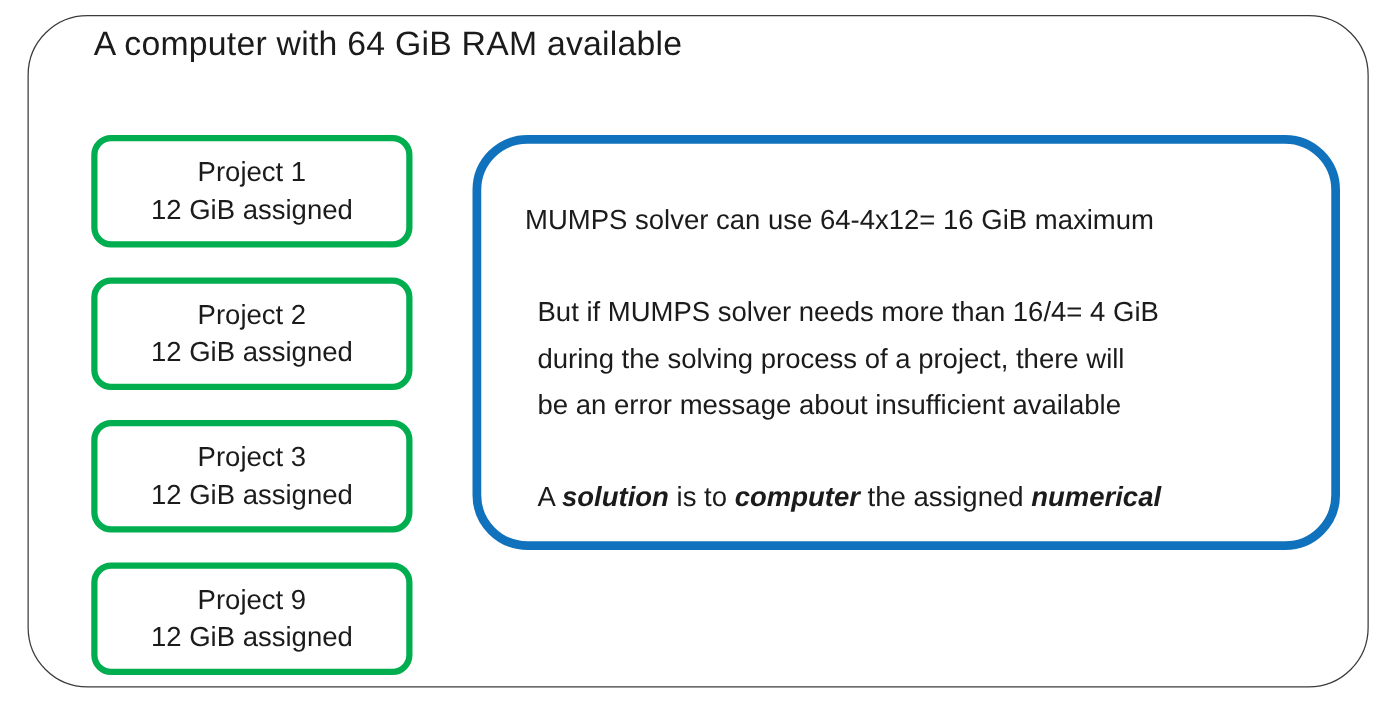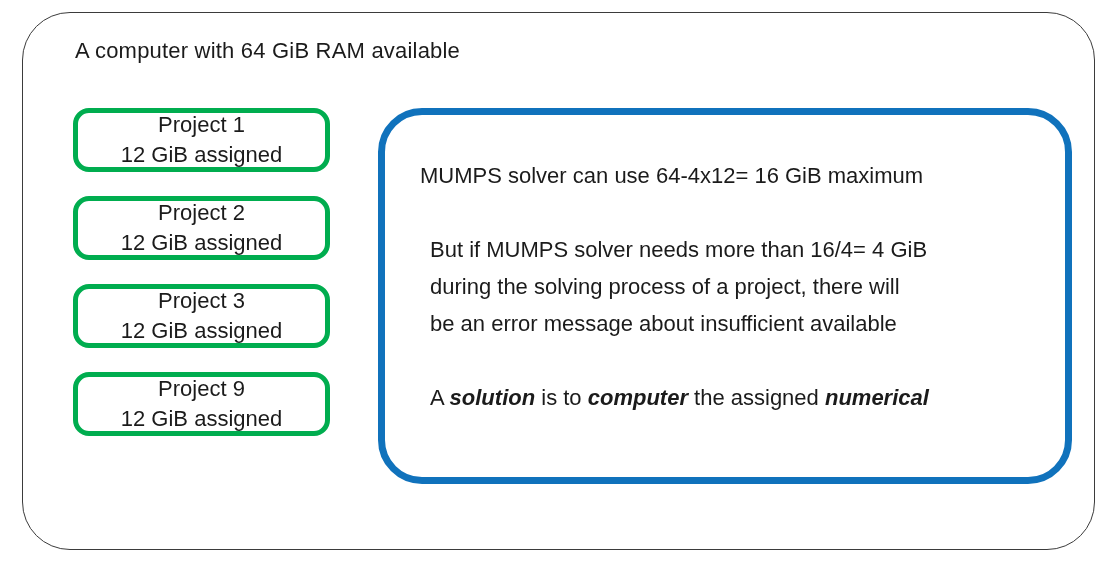--- a/index.html
+++ b/index.html
@@ -21,8 +21,8 @@
   }
   .diagram-title {
     position: absolute;
-    left: 75px; top: 38px;
-    font-size: 22px;
+    left: 75px; top: 20px;
+    font-size: 27px;
     letter-spacing: 0.2px;
     white-space: nowrap;
   }

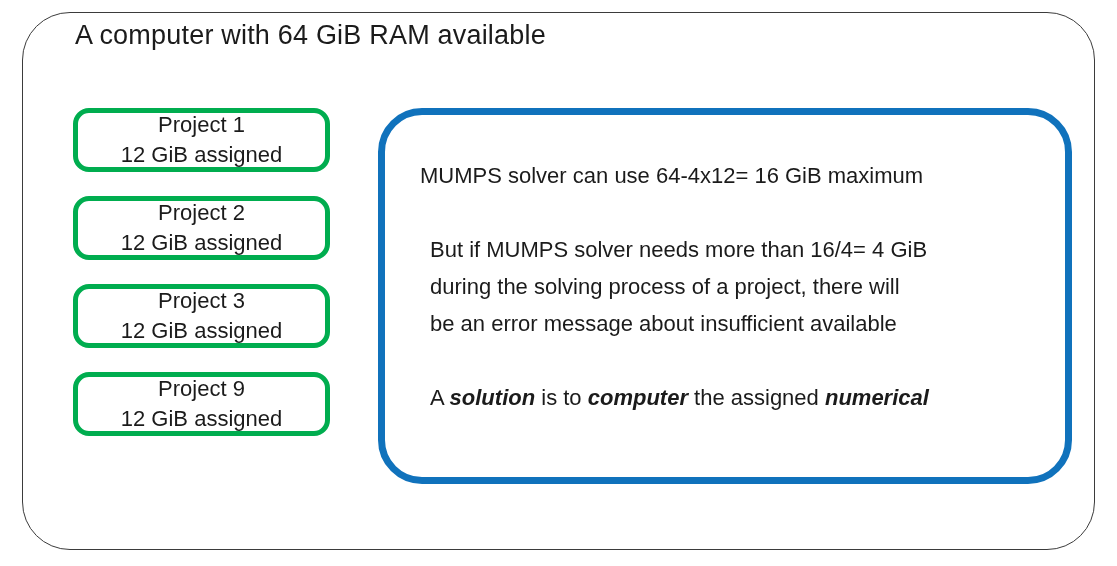--- a/index.html
+++ b/index.html
@@ -34,7 +34,7 @@
     gap: 24px;
   }
   .project-box {
-    width: 257px; height: 64px;
+    width: 257px; height: 90px;
     border: 5px solid var(--green, #00ad4f);
     border-radius: 16px;
     background: #ffffff;

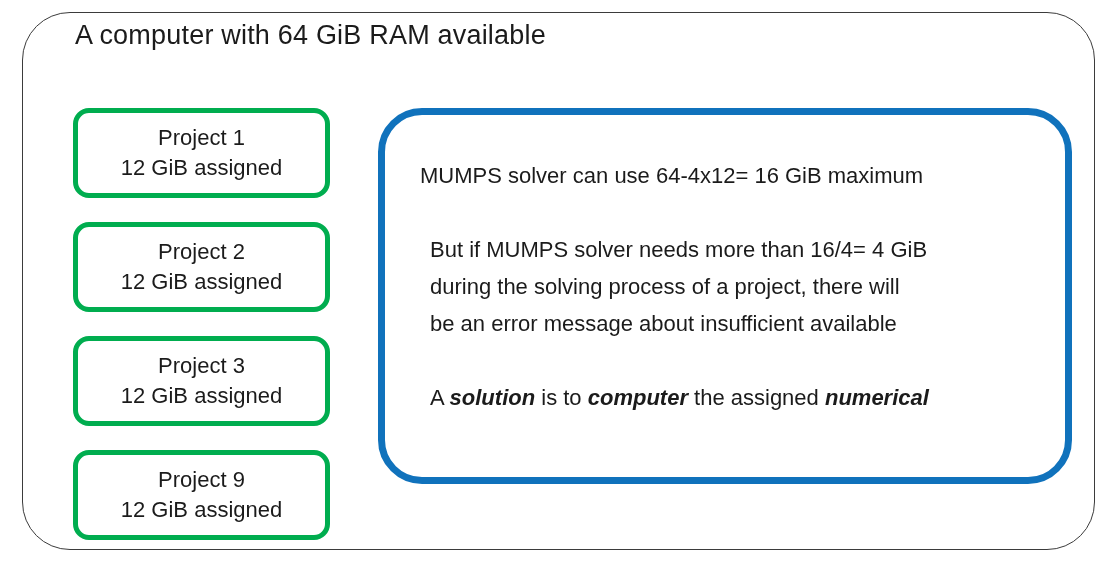--- a/index.html
+++ b/index.html
@@ -49,7 +49,7 @@
   .note-box {
     position: absolute;
     left: 378px; top: 108px;
-    width: 694px; height: 376px;
+    width: 694px; height: 332px;
     border: 7px solid var(--blue, #1072bc);
     border-radius: 44px;
     background: #ffffff;

